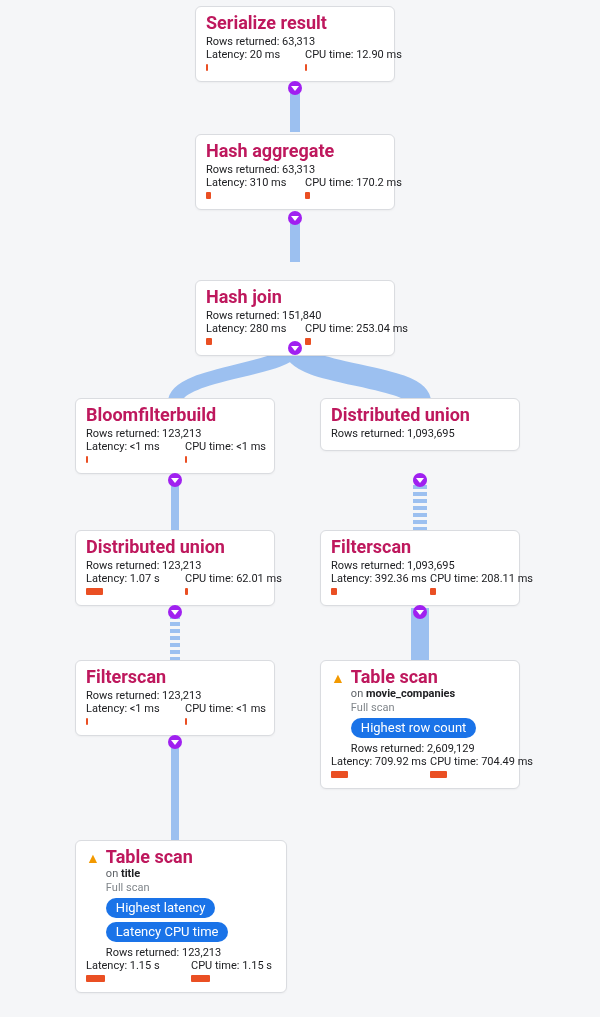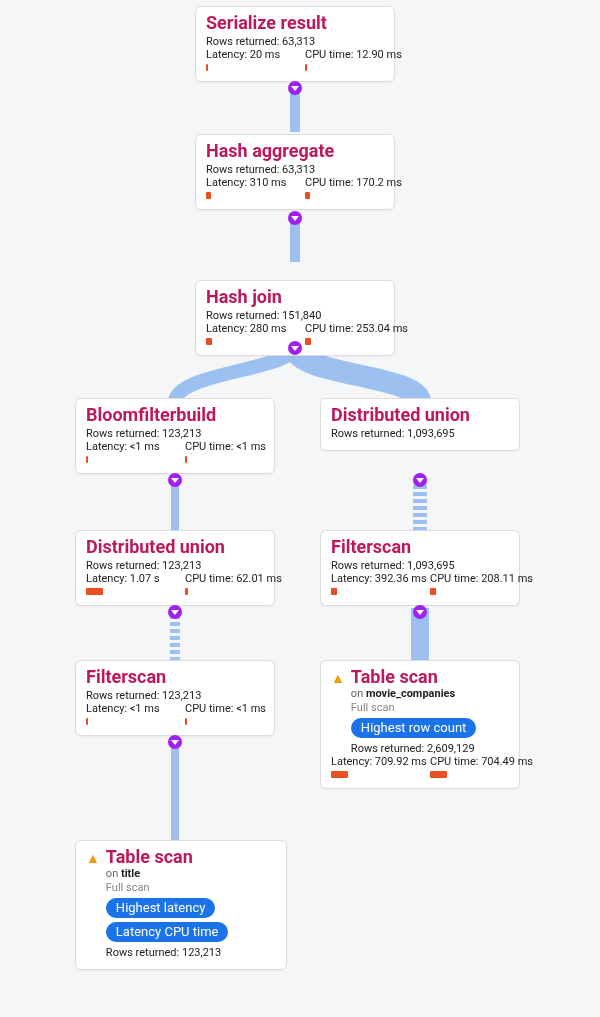--- a/index.html
+++ b/index.html
@@ -396,6 +396,20 @@
       </div>
     </div>
   </div>
+  <div class="metrics">
+    <div class="metric">
+      <div class="line"><span>Latency:</span> <span>1.15 s</span></div>
+      <div class="bar-track">
+            <div class="bar-fill" style="width: 22%;"></div>
+          </div>
+    </div>
+    <div class="metric">
+      <div class="line"><span>CPU time:</span> <span>1.15 s</span></div>
+      <div class="bar-track">
+            <div class="bar-fill" style="width: 22%;"></div>
+          </div>
+    </div>
+  </div>
 </div>
 
 </div>

